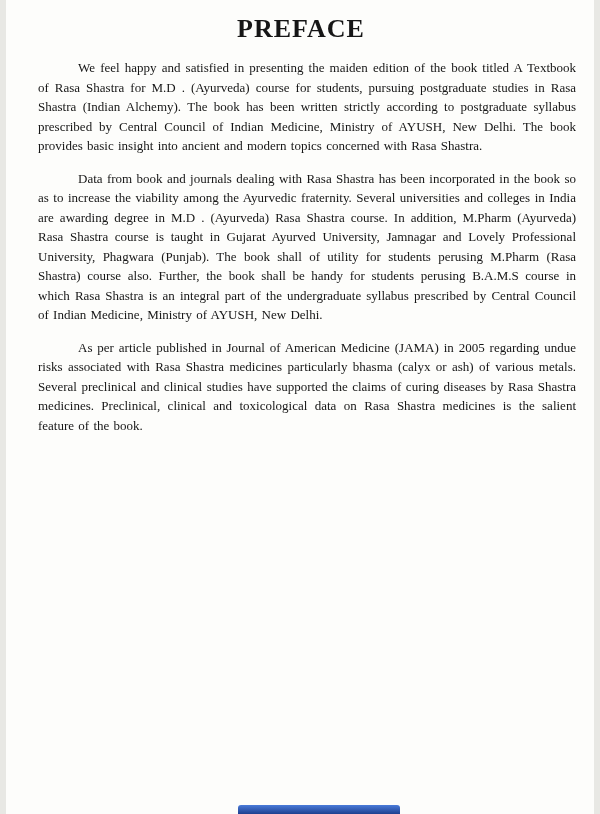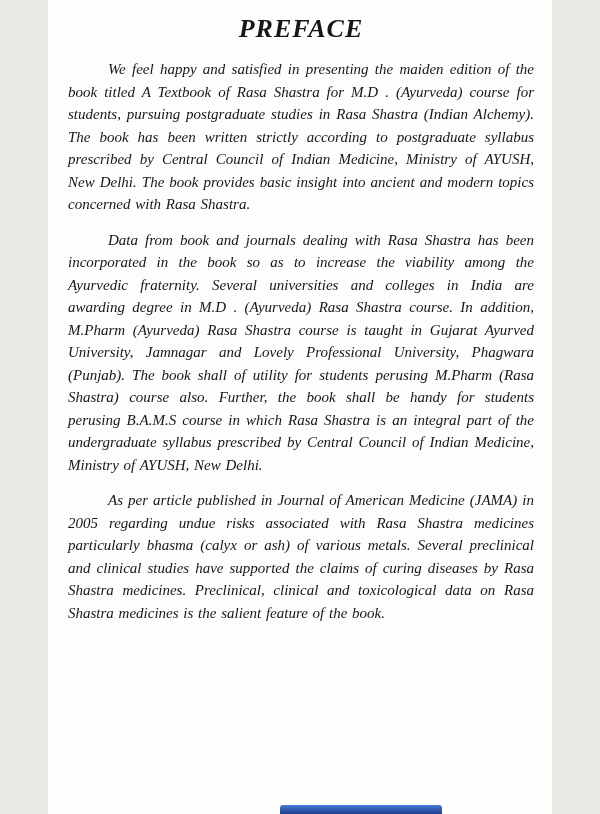--- a/index.html
+++ b/index.html
@@ -9,7 +9,7 @@
   }
   .page {
     position: relative;
-    width: 504px;
+    width: 588px;
     height: 814px;
     margin: 0 auto;
     background: #fdfdfb;
@@ -18,7 +18,6 @@
     overflow: hidden;
     box-sizing: border-box;
     padding: 10px 18px 0 20px;
-    font-style: italic;
   }
   .title {
     text-align: center;

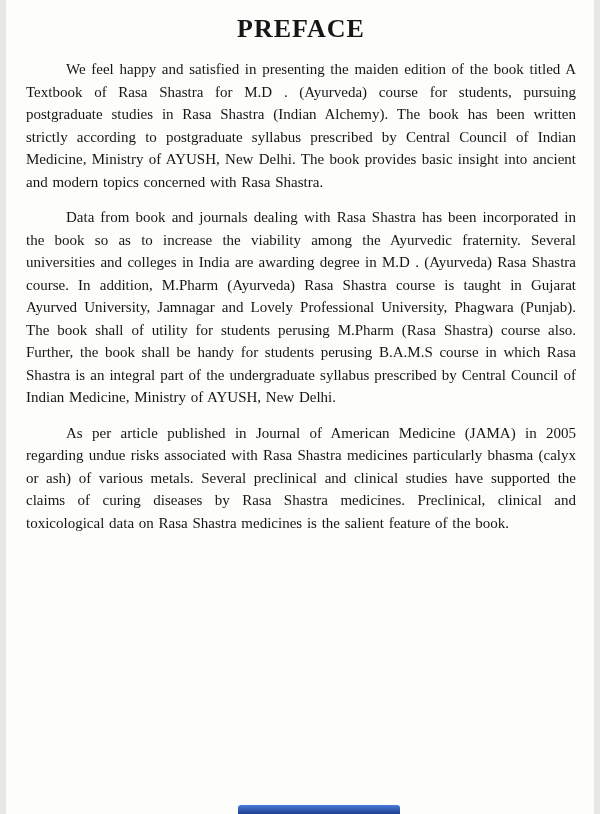--- a/index.html
+++ b/index.html
@@ -28,10 +28,10 @@
     font-family: "Liberation Serif", "DejaVu Serif", serif;
   }
   .body-text p {
-    margin: 0 0 13px 0;
+    margin: 0 0 13px 12px;
     text-indent: 40px;
     text-align: justify;
-    font-size: 15px;
+    font-size: 13px;
     line-height: 1.5;
     word-spacing: 1px;
   }

